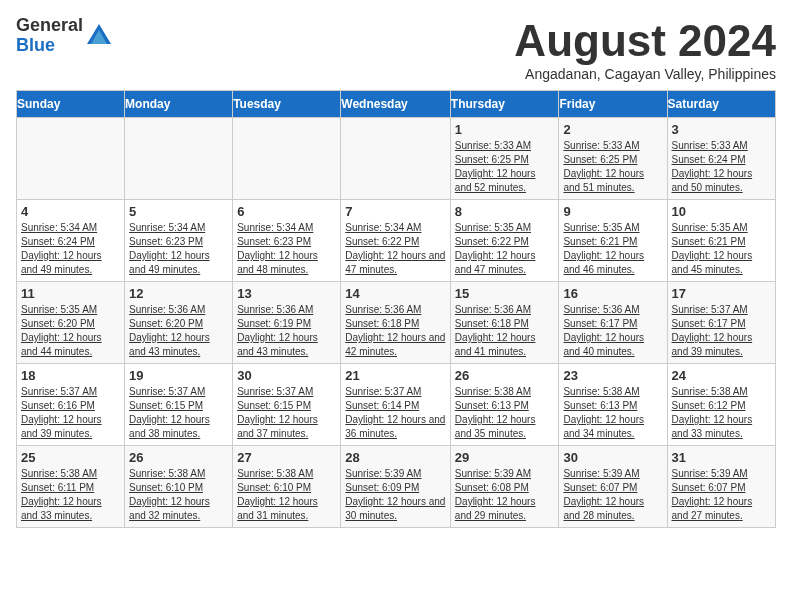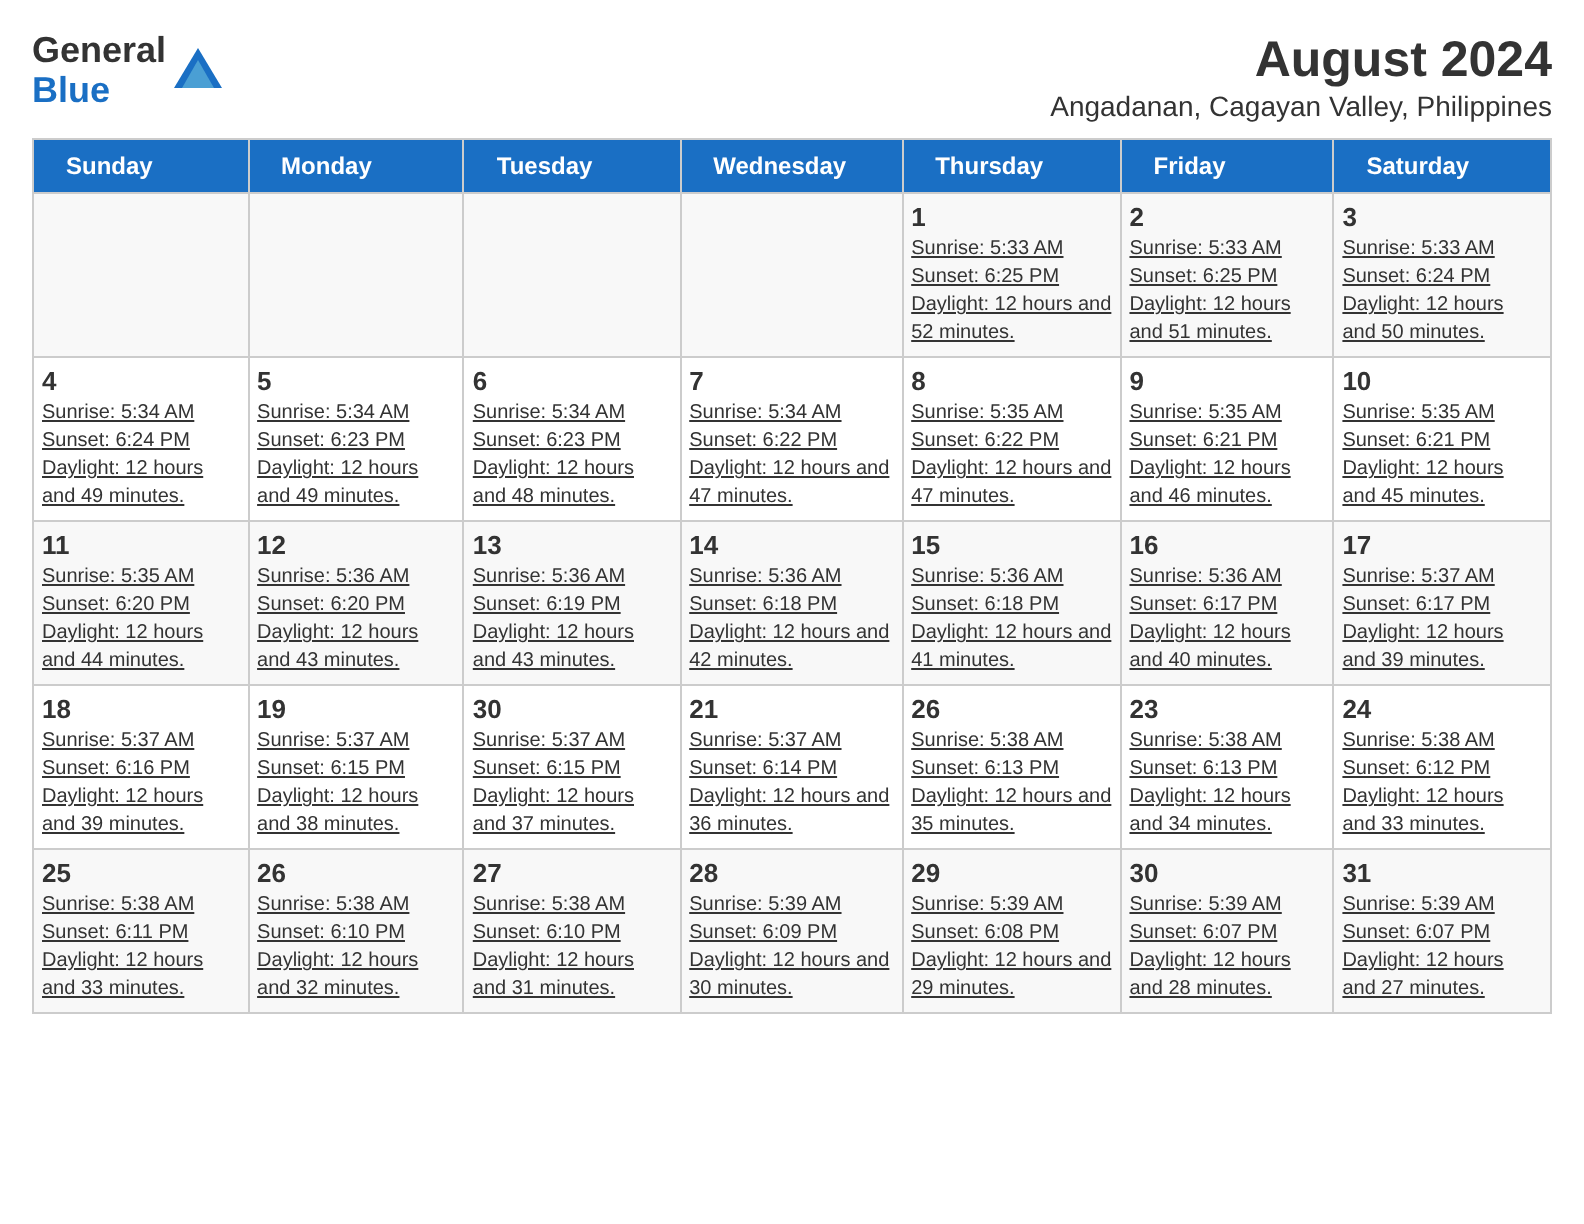--- a/index.html
+++ b/index.html
@@ -44,7 +44,7 @@
       text-align: right;
     }
     .month-year {
-      font-size: 25px;
+      font-size: 44px;
       font-weight: bold;
       color: #333;
     }

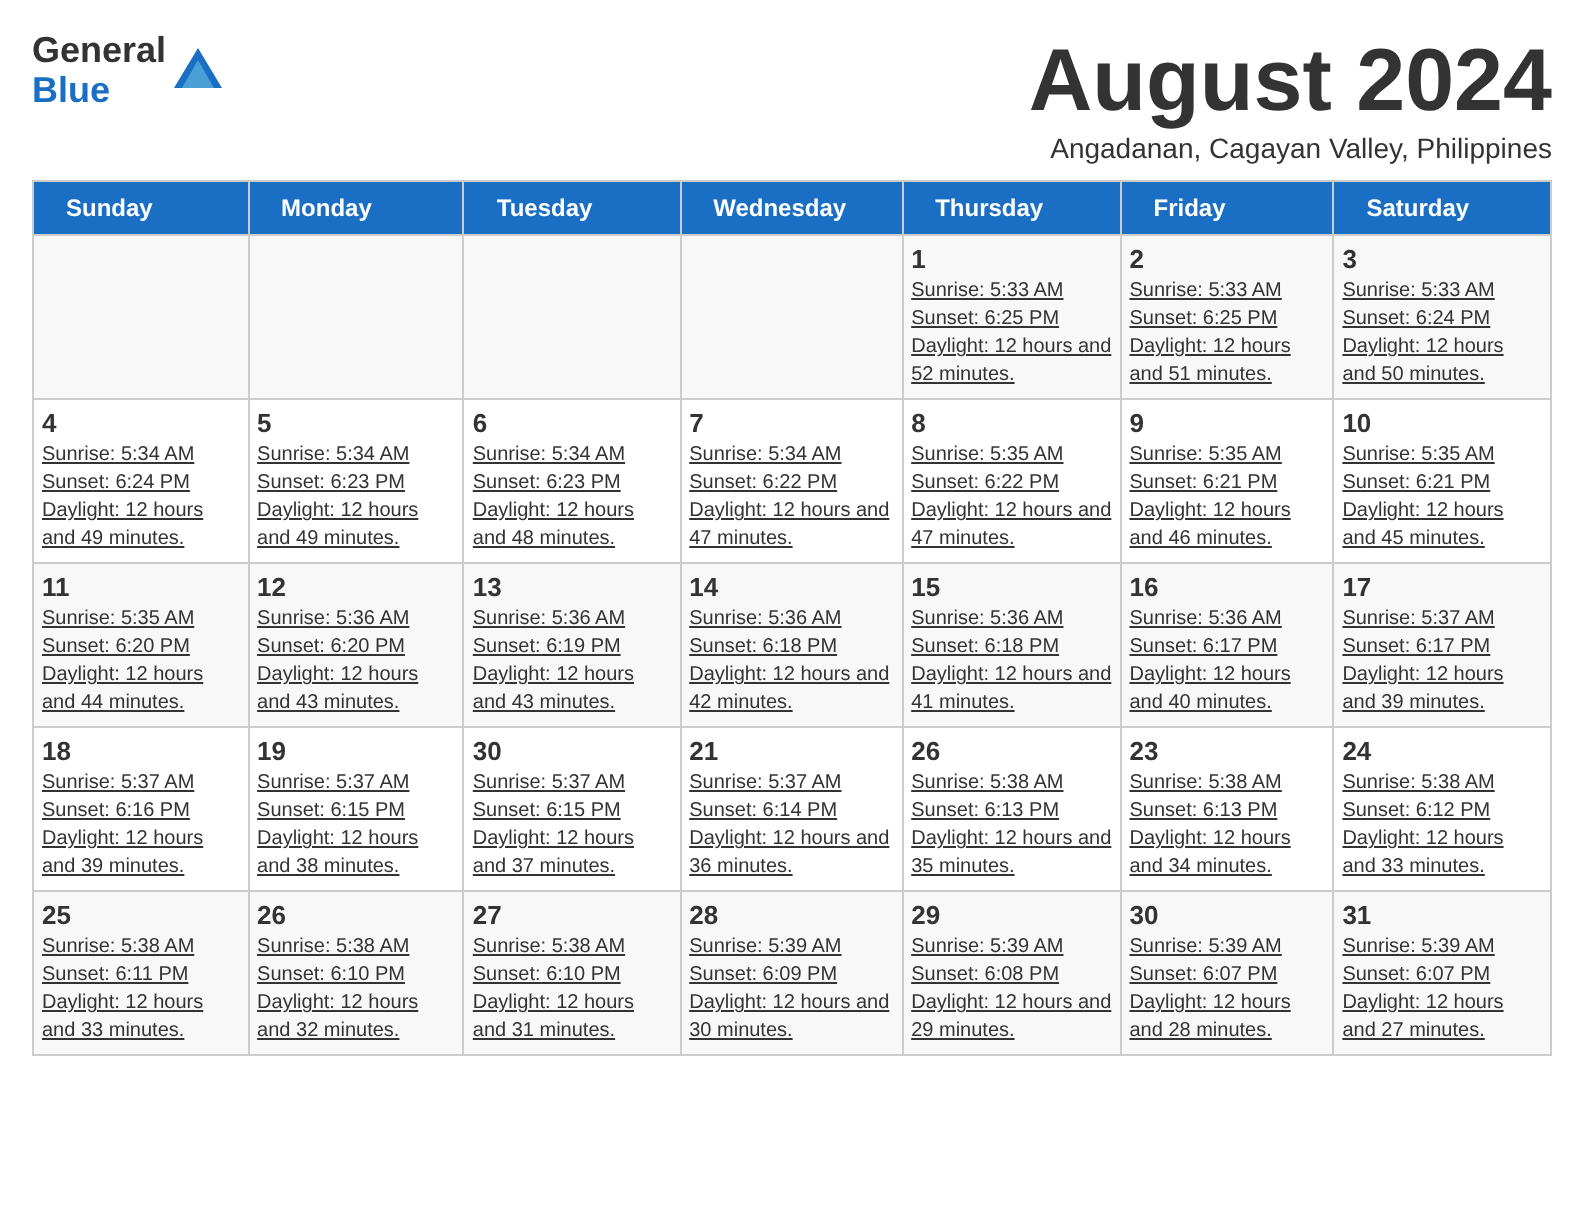--- a/index.html
+++ b/index.html
@@ -61,7 +61,7 @@
     thead tr th {
       background-color: #1a6fc4;
       color: white;
-      padding: 6px 16px;
+      padding: 6px 0;
       text-align: left;
       font-size: 12px;
       font-weight: bold;

